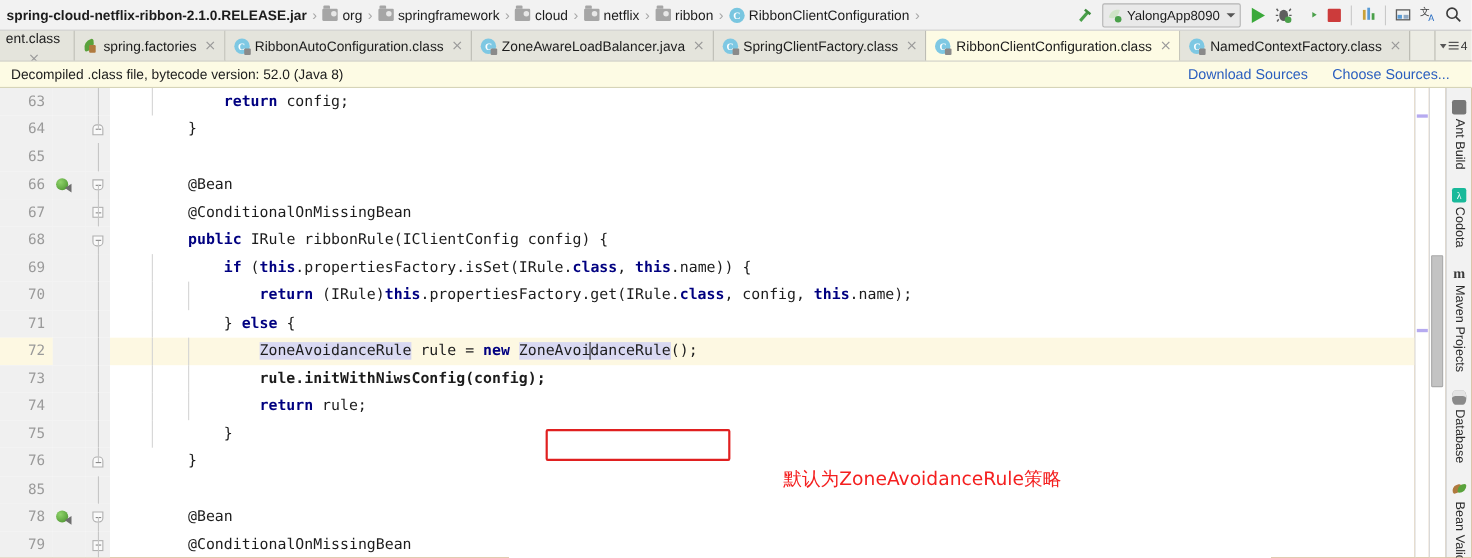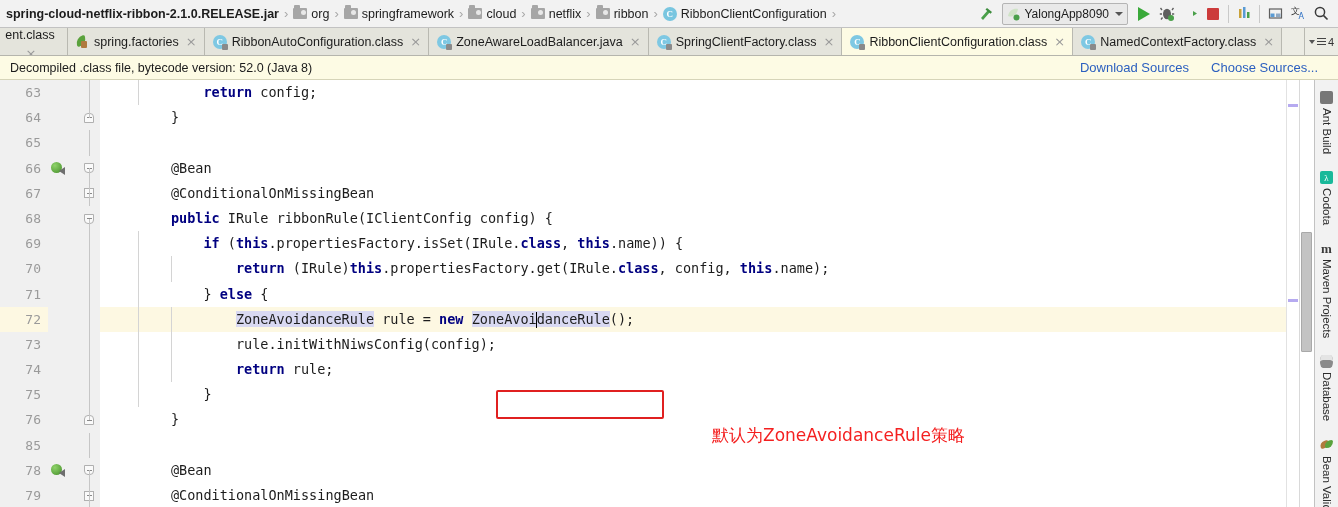--- a/index.html
+++ b/index.html
@@ -629,7 +629,7 @@
             <div class="gutter-fold">
               <span class="fold-line"></span>
             </div>
-            <div class="code-cell"><span class="indent-guide" style="left: 38.48px;"></span><span class="indent-guide" style="left: 70.96px;"></span><span style="padding-left: 129.92px;"><span class="id">rule.initWithNiwsConfig(config);</span></span></div>
+            <div class="code-cell"><span class="indent-guide" style="left: 38.48px;"></span><span class="indent-guide" style="left: 70.96px;"></span><span style="padding-left: 129.92px; font-weight: bold;"><span class="id">rule.initWithNiwsConfig(config);</span></span></div>
           </div>
           <div class="row">
             <div class="gutter-num">74</div>

